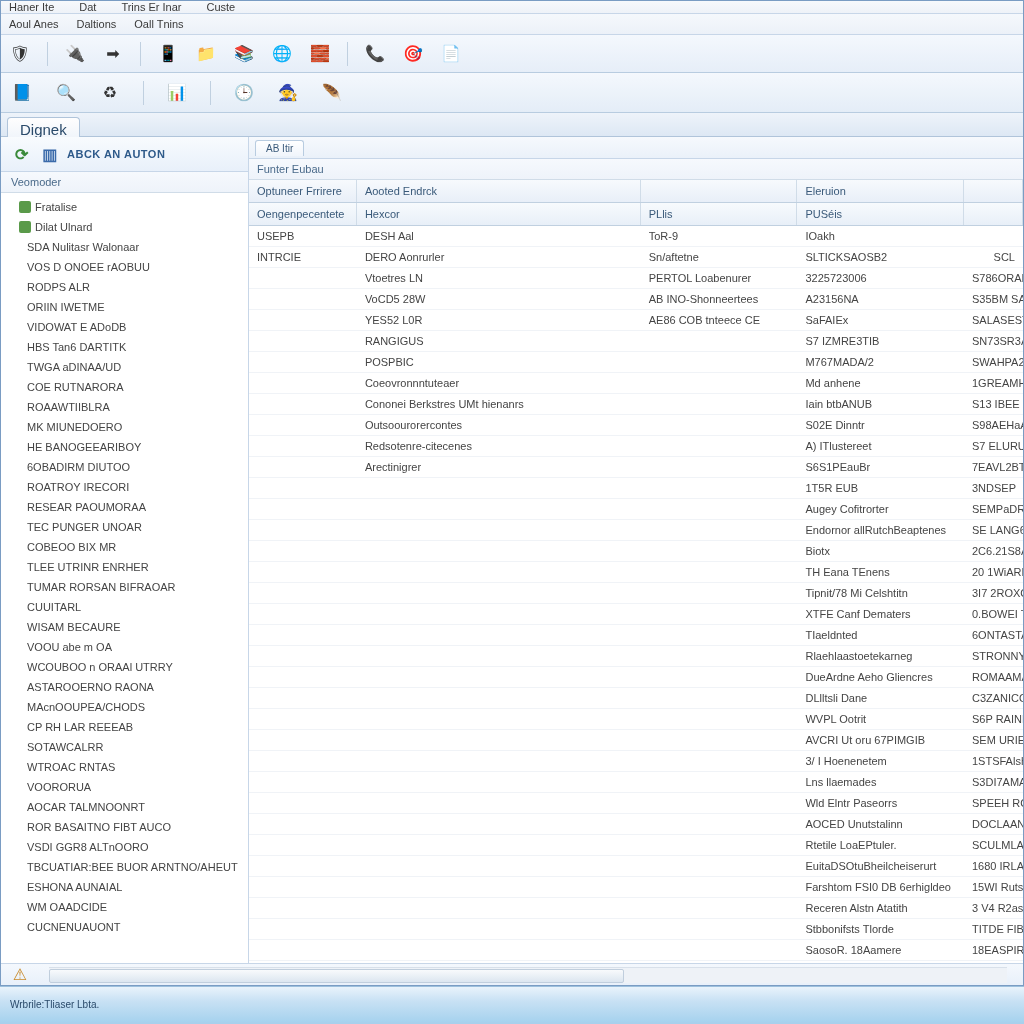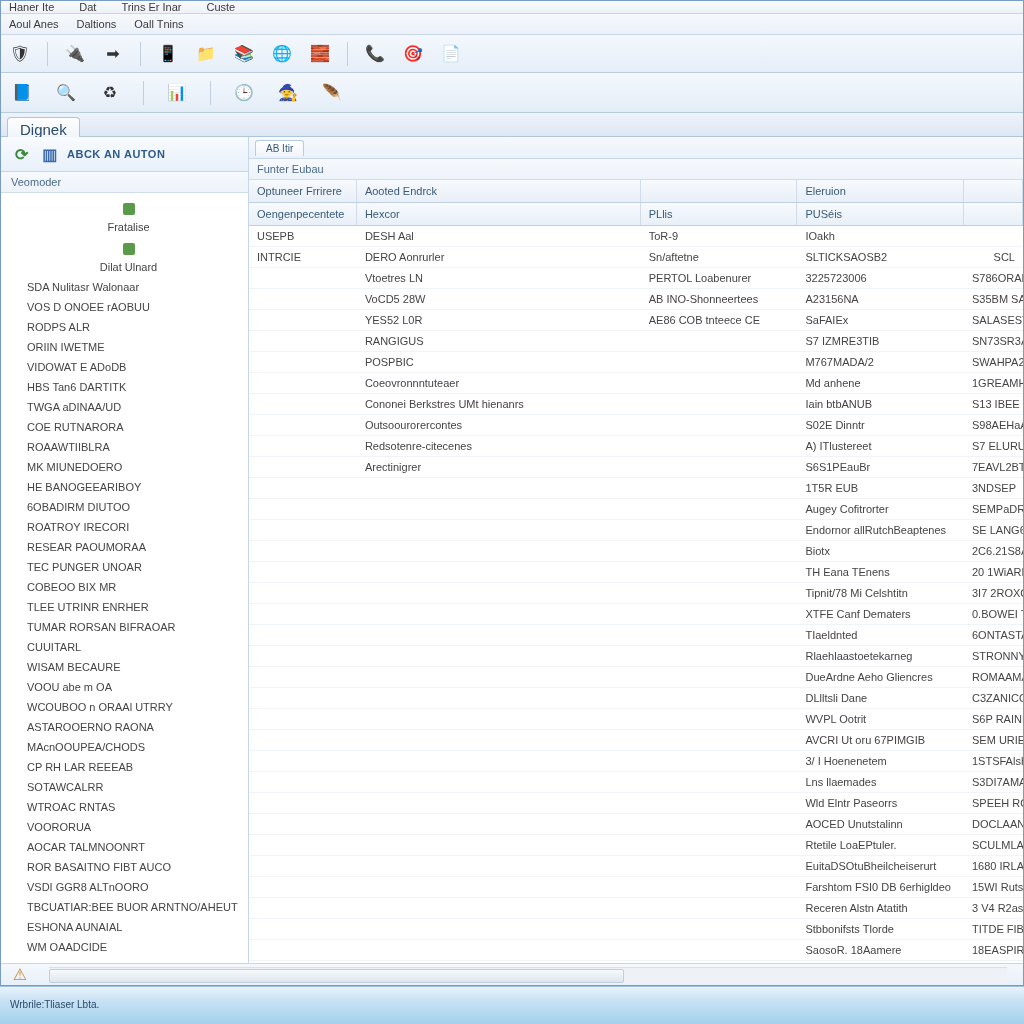--- a/index.html
+++ b/index.html
@@ -121,7 +121,6 @@
   font-size: 11px;
   line-height: 16px;
   position: relative;
-  flex-direction: column;
 }
 .tree-item.top { padding-left: 4px; display: flex; align-items: center; gap: 4px; }
 .tree-item.top::before { content: ""; }

